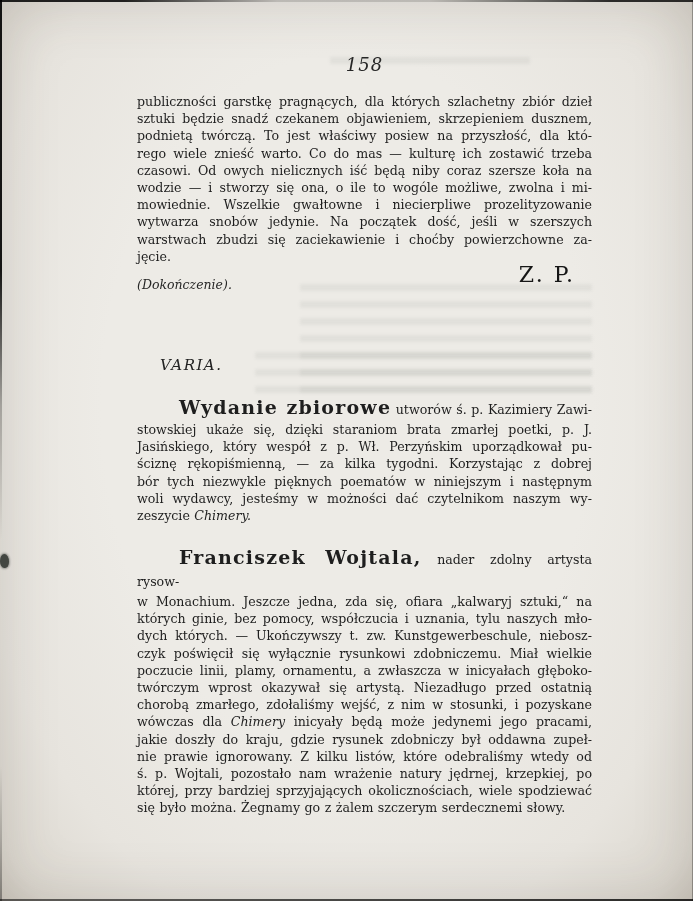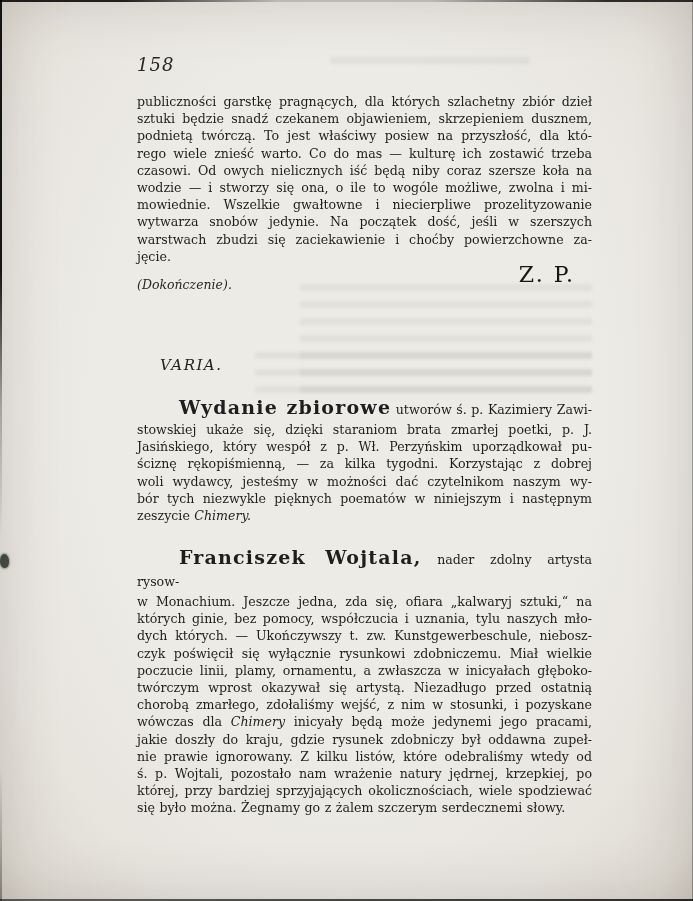--- a/index.html
+++ b/index.html
@@ -41,7 +41,7 @@
 
   .header-row {
     position: absolute; left: 137px; top: 54px; width: 455px;
-    display: flex; justify-content: space-between; align-items: baseline;
+    display: flex; justify-content: center; align-items: baseline;
   }
   .page-number { font-style: italic; font-size: 18px; letter-spacing: 1px; color: #262626; }
   .journal-title { font-style: italic; font-size: 19px; letter-spacing: 2.5px; color: #1c1c1c; }

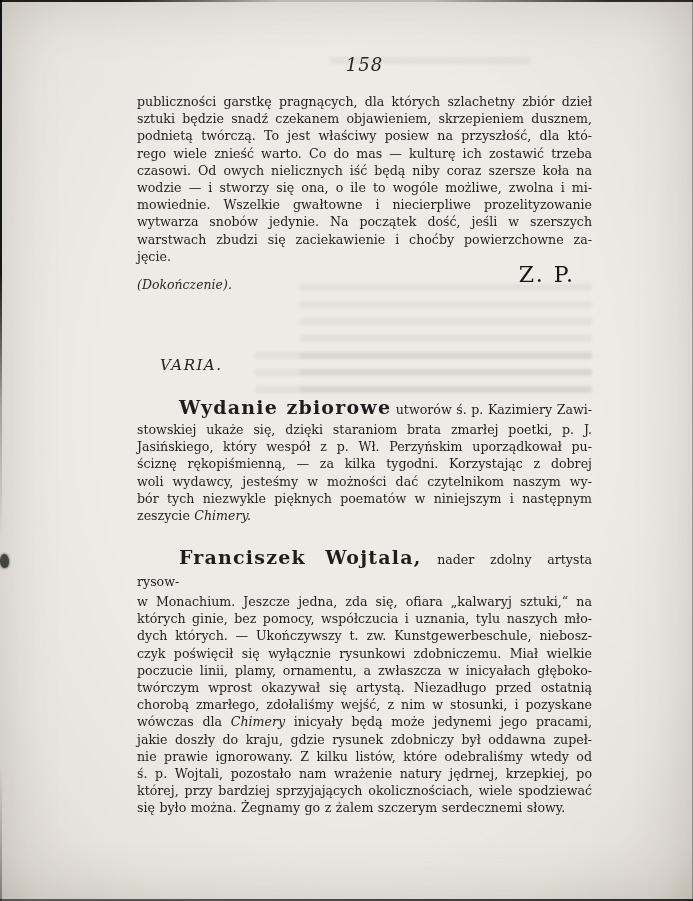--- a/index.html
+++ b/index.html
@@ -109,8 +109,8 @@
     <div class="line">stowskiej ukaże się, dzięki staraniom brata zmarłej poetki, p. J.</div>
     <div class="line">Jasińskiego, który wespół z p. Wł. Perzyńskim uporządkował pu-</div>
     <div class="line">ściznę rękopiśmienną, — za kilka tygodni. Korzystając z dobrej</div>
+    <div class="line">bór tych niezwykle pięknych poematów w niniejszym i następnym</div>
     <div class="line">woli wydawcy, jesteśmy w możności dać czytelnikom naszym wy-</div>
-    <div class="line">bór tych niezwykle pięknych poematów w niniejszym i następnym</div>
     <div class="line last"><span>zeszycie </span><span class="italic">Chimery.</span></div>
   </div>
 

